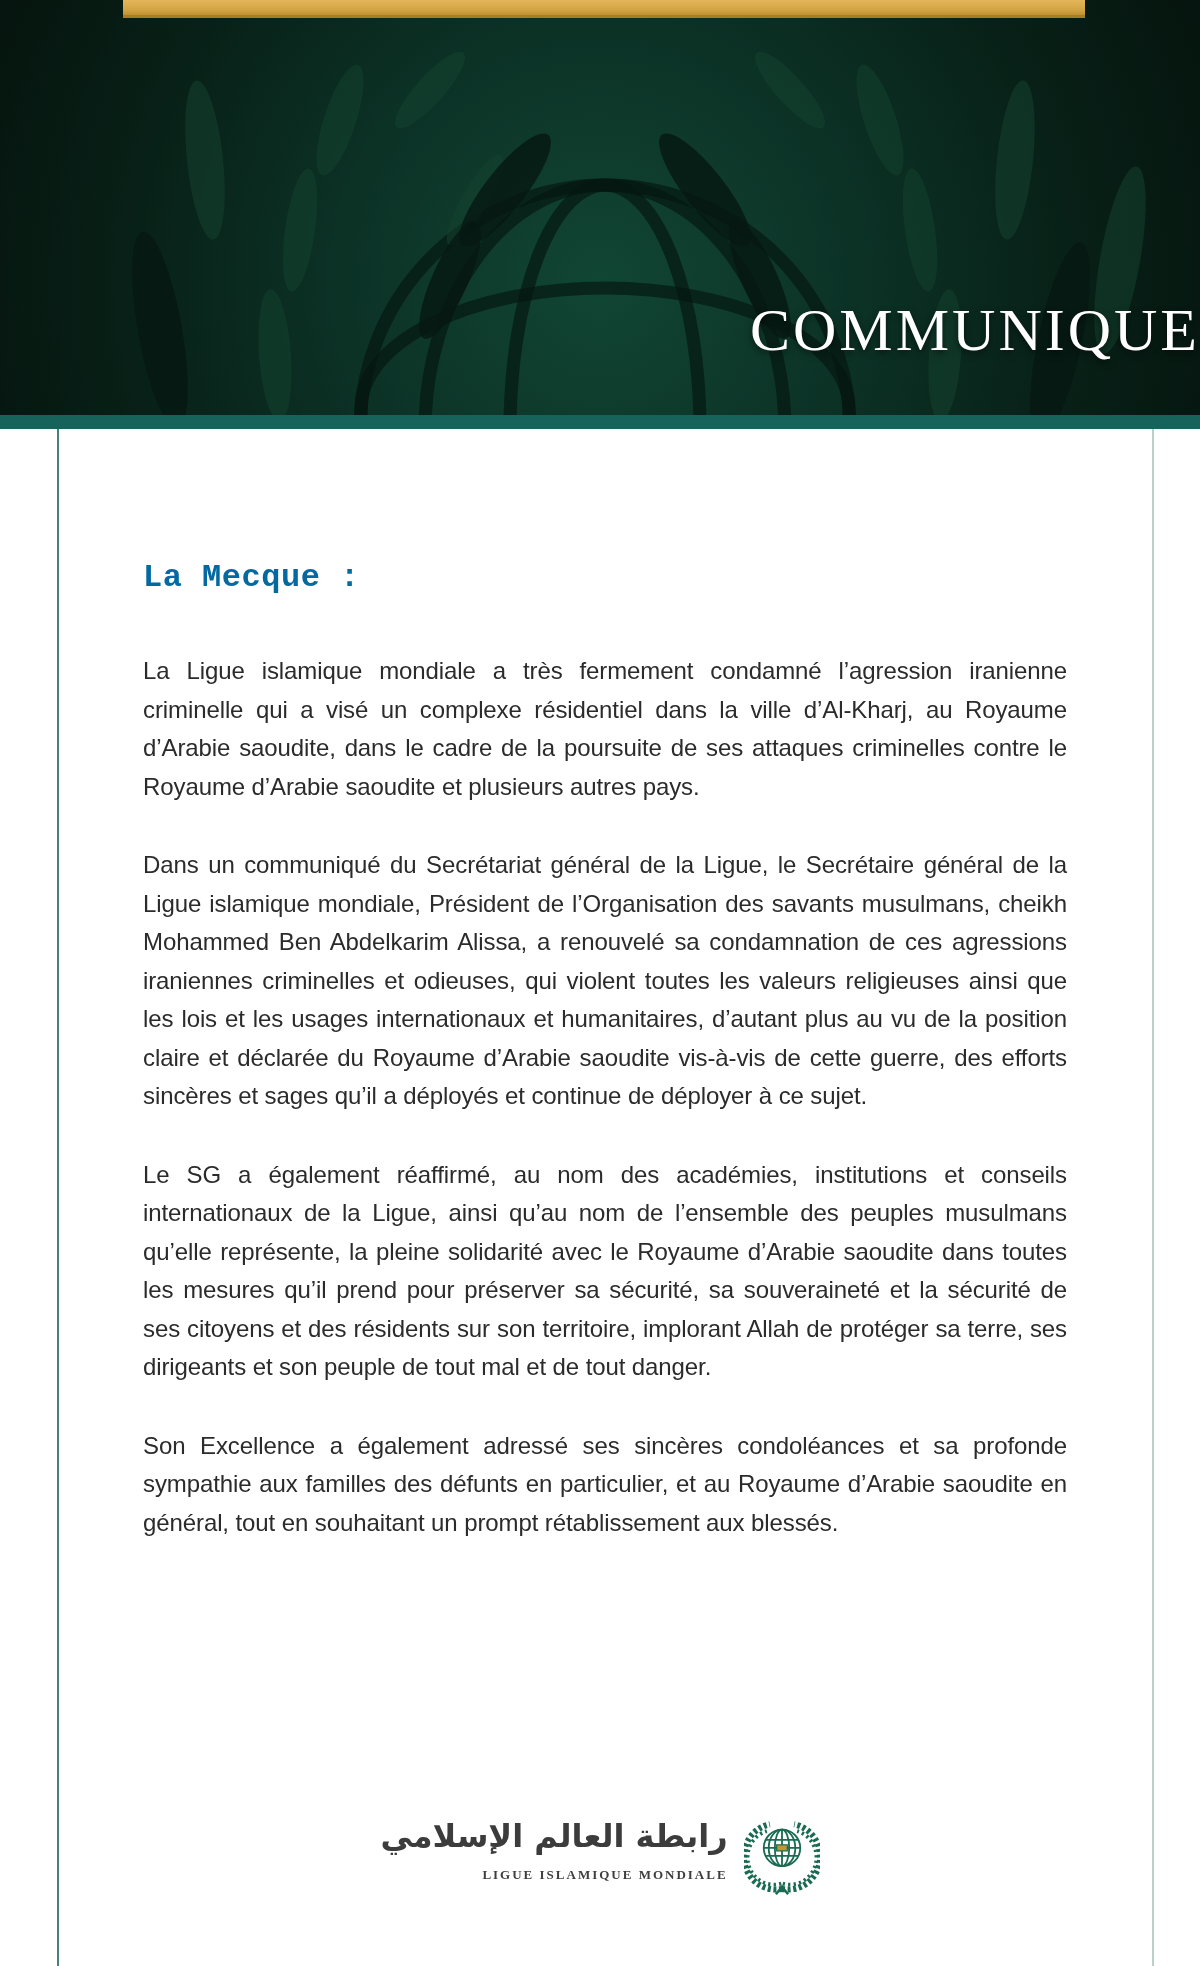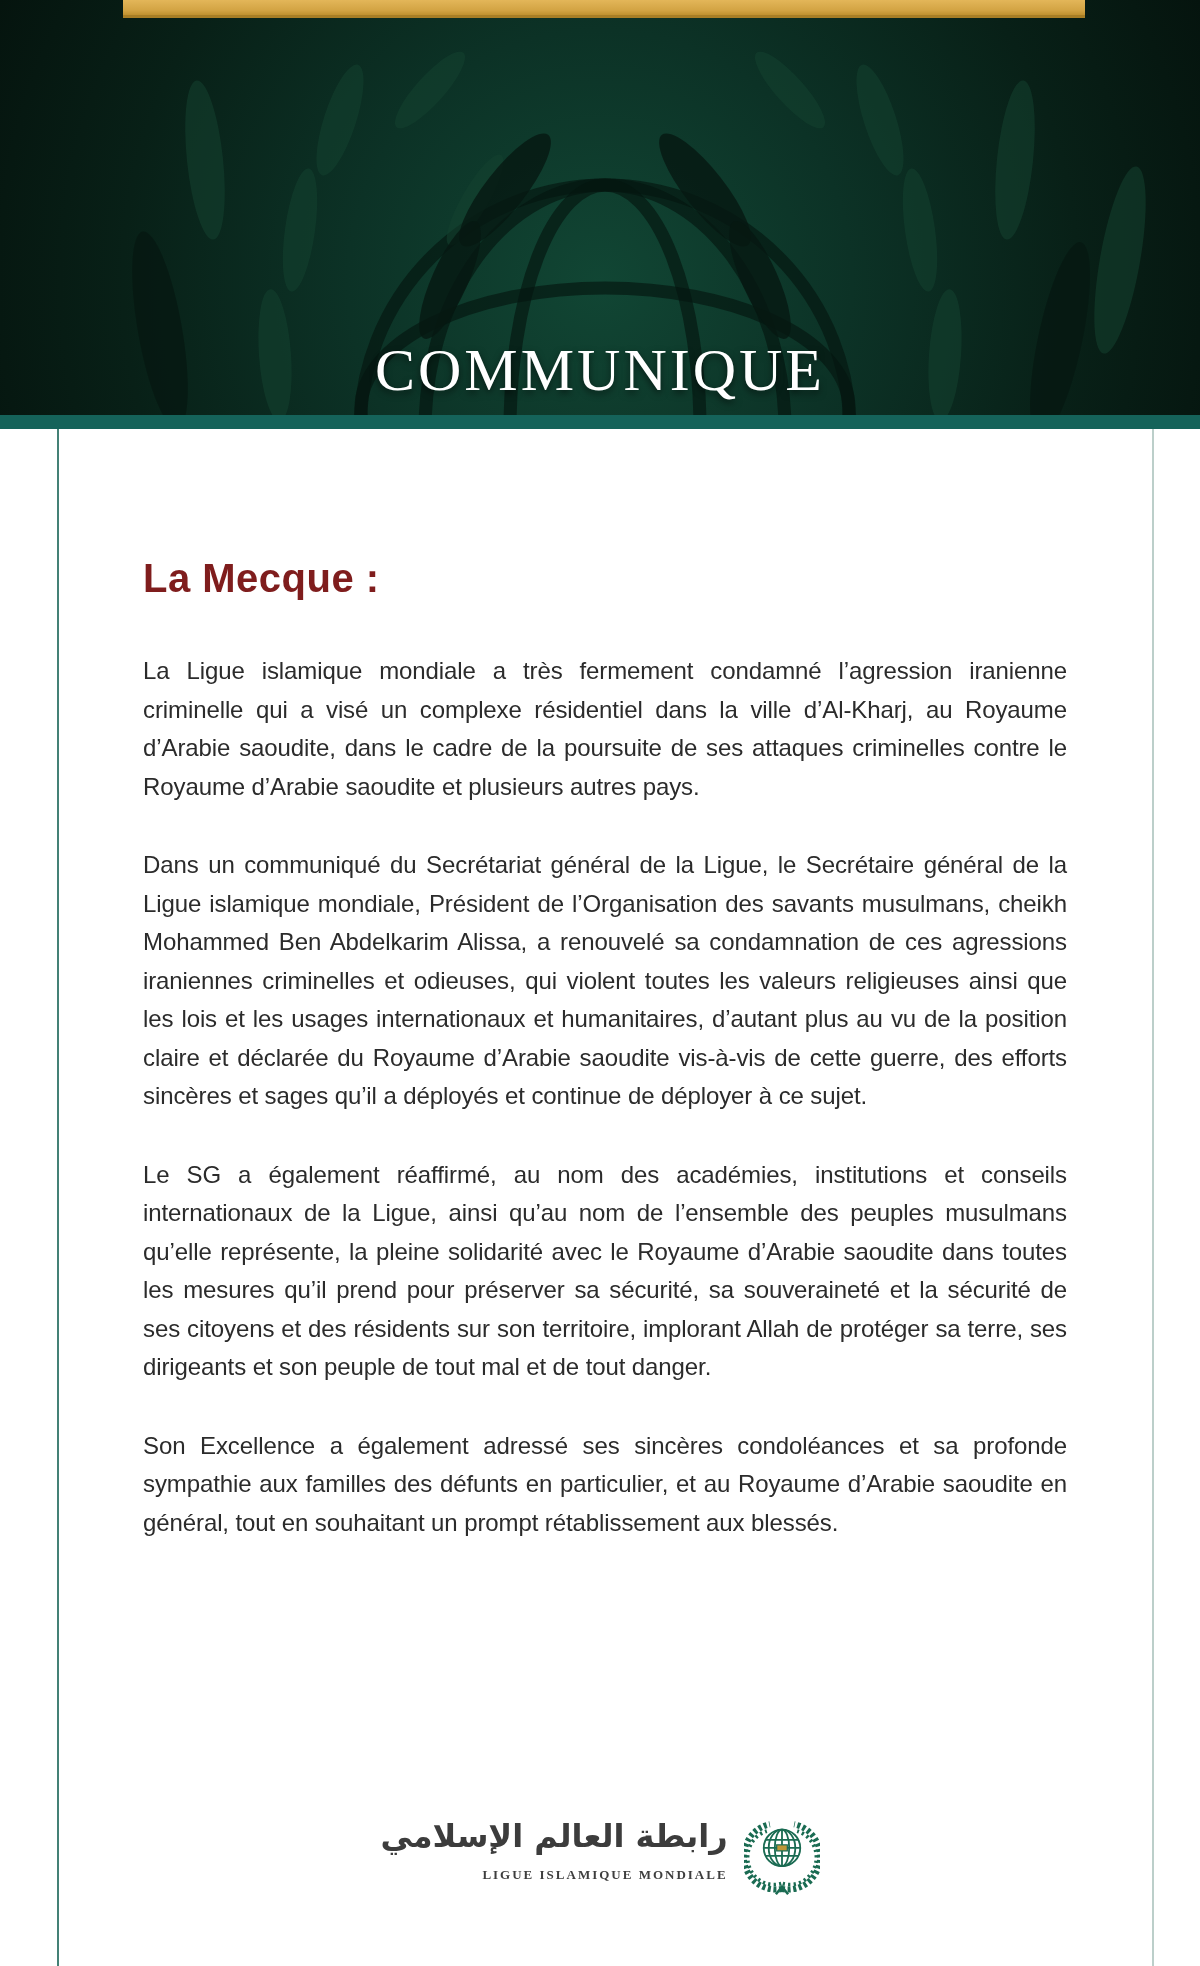--- a/index.html
+++ b/index.html
@@ -28,7 +28,7 @@
   }
   .main-title{
     position:absolute;left:0;right:0;top:296px;
-    text-align:center;
+    text-align:right;
     font-family:"Liberation Serif",serif;
     font-size:60px;
     font-weight:400;
@@ -36,7 +36,6 @@
     color:#ffffff;
     text-shadow:0 3px 7px rgba(0,0,0,0.55);
     white-space:nowrap;
-    margin-top:40px;
   }
   .teal-band{height:14px;background:#15635a;}
 

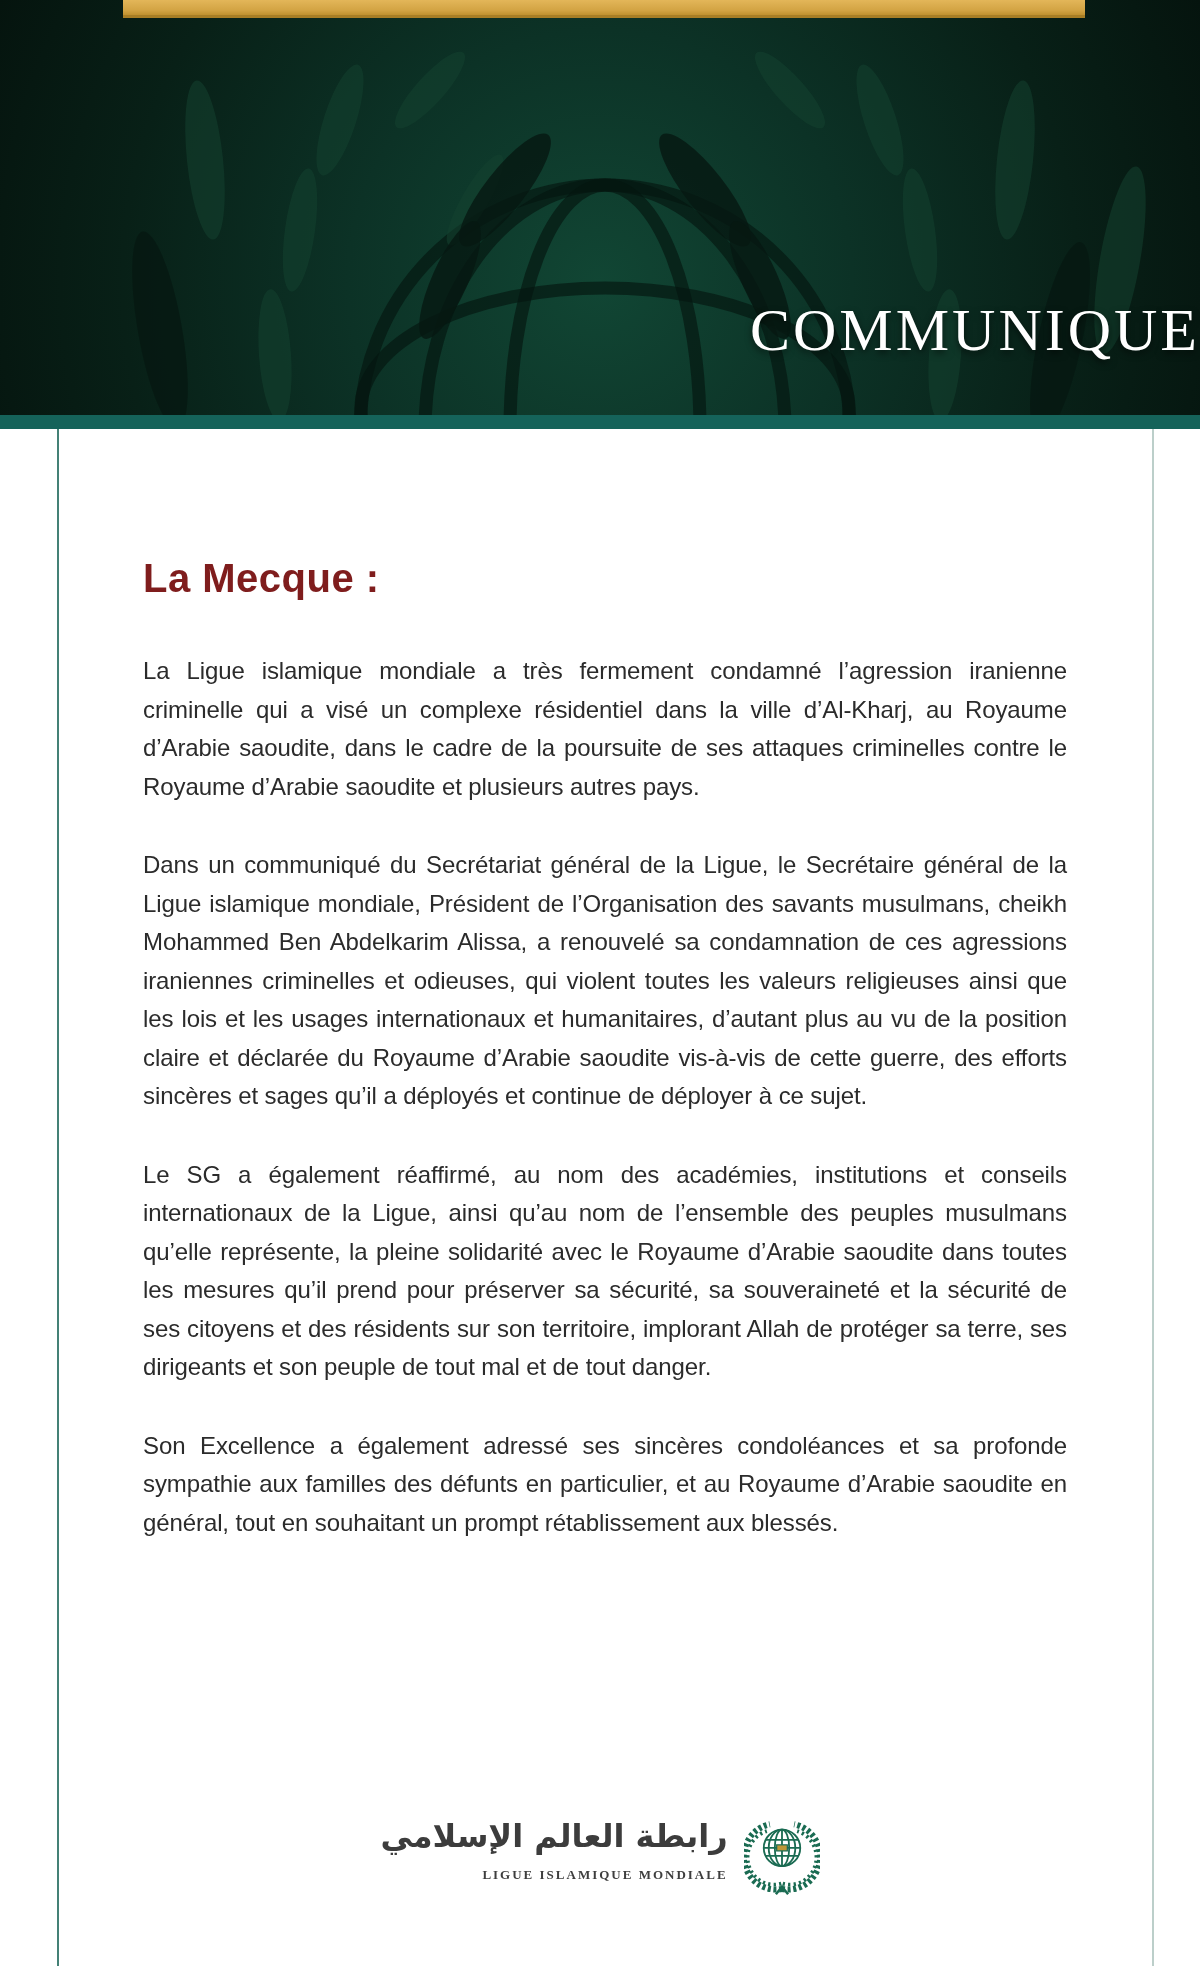--- a/index.html
+++ b/index.html
@@ -53,12 +53,12 @@
   }
   .location-heading{
     margin:127px 0 52px 0;
-    font-family:Liberation Sans, sans-serif;
+    font-family:Liberation Mono, monospace;
     font-weight:700;
-    font-size:40px;
+    font-size:32px;
     line-height:44px;
     letter-spacing:0.5px;
-    color:#7f1d1d;
+    color:#0369a1;
   }
   .body-paragraph{
     margin:0;

